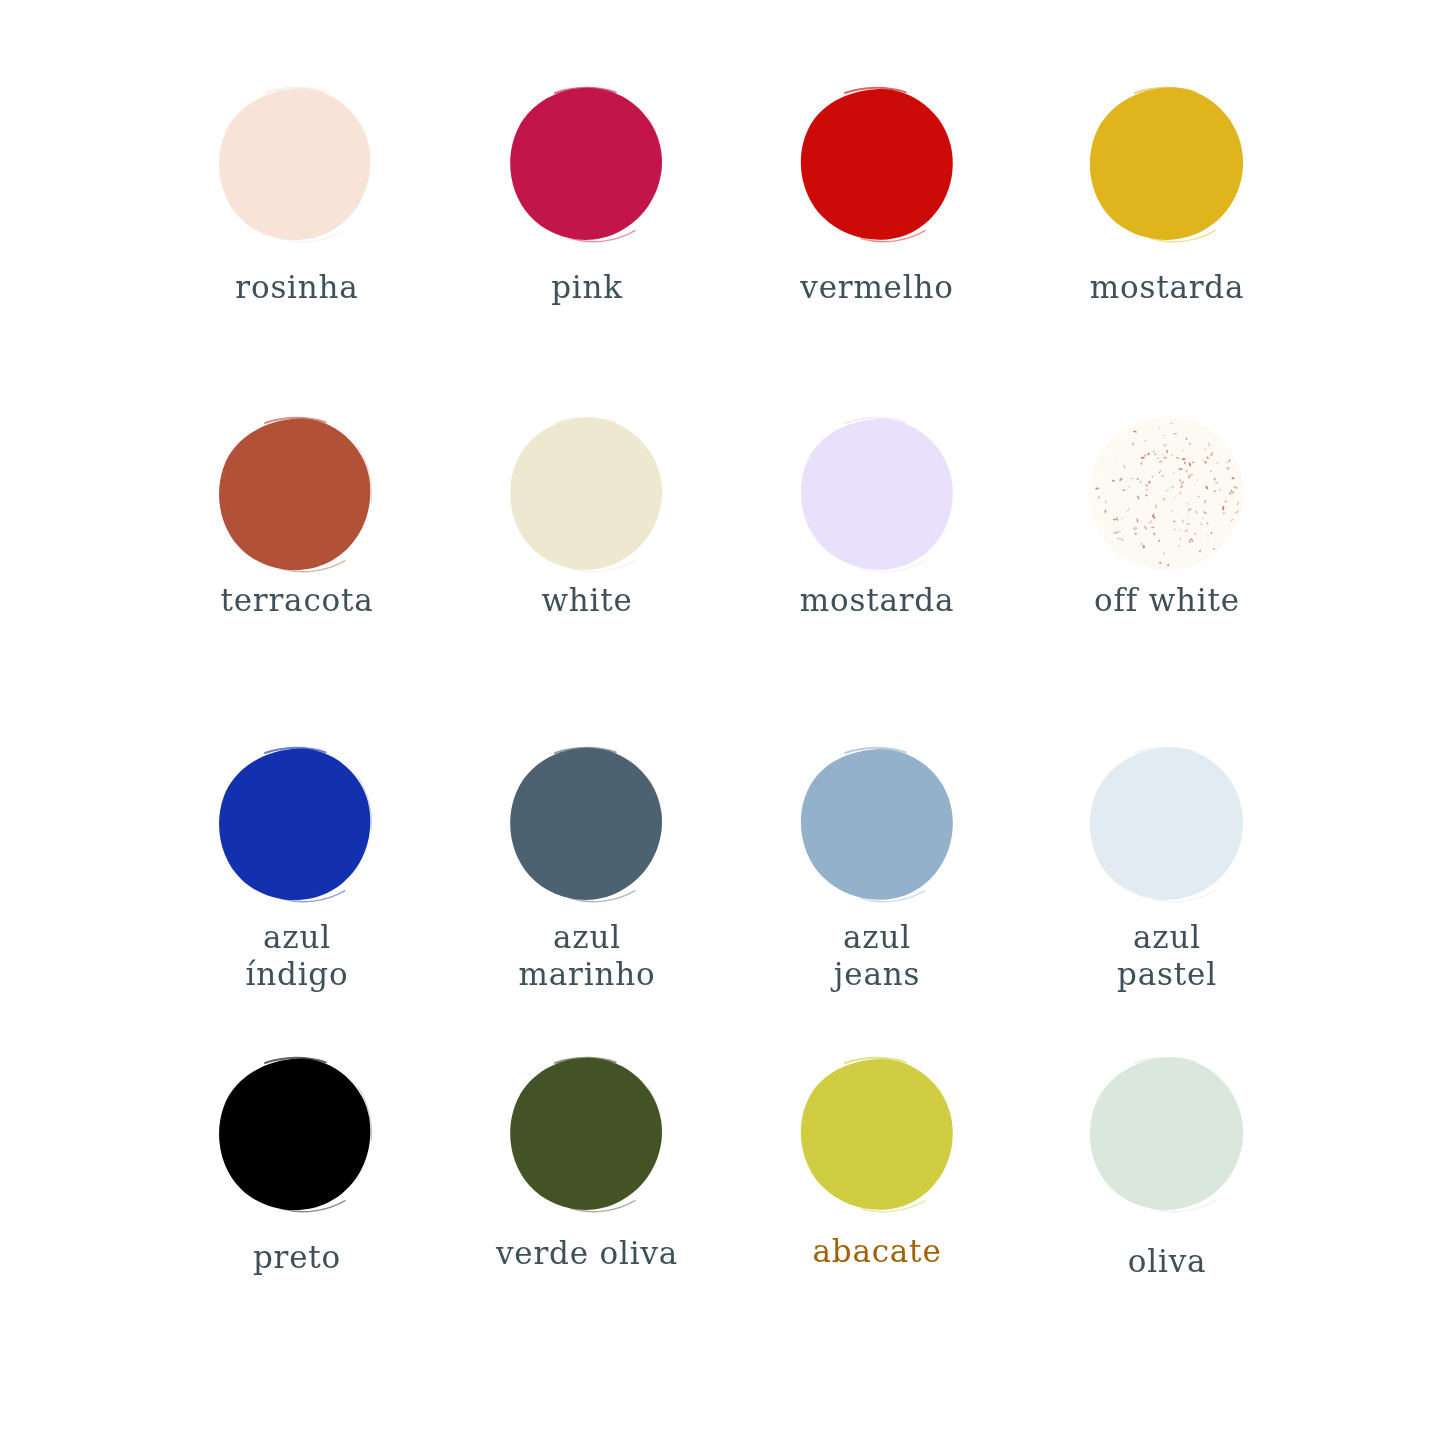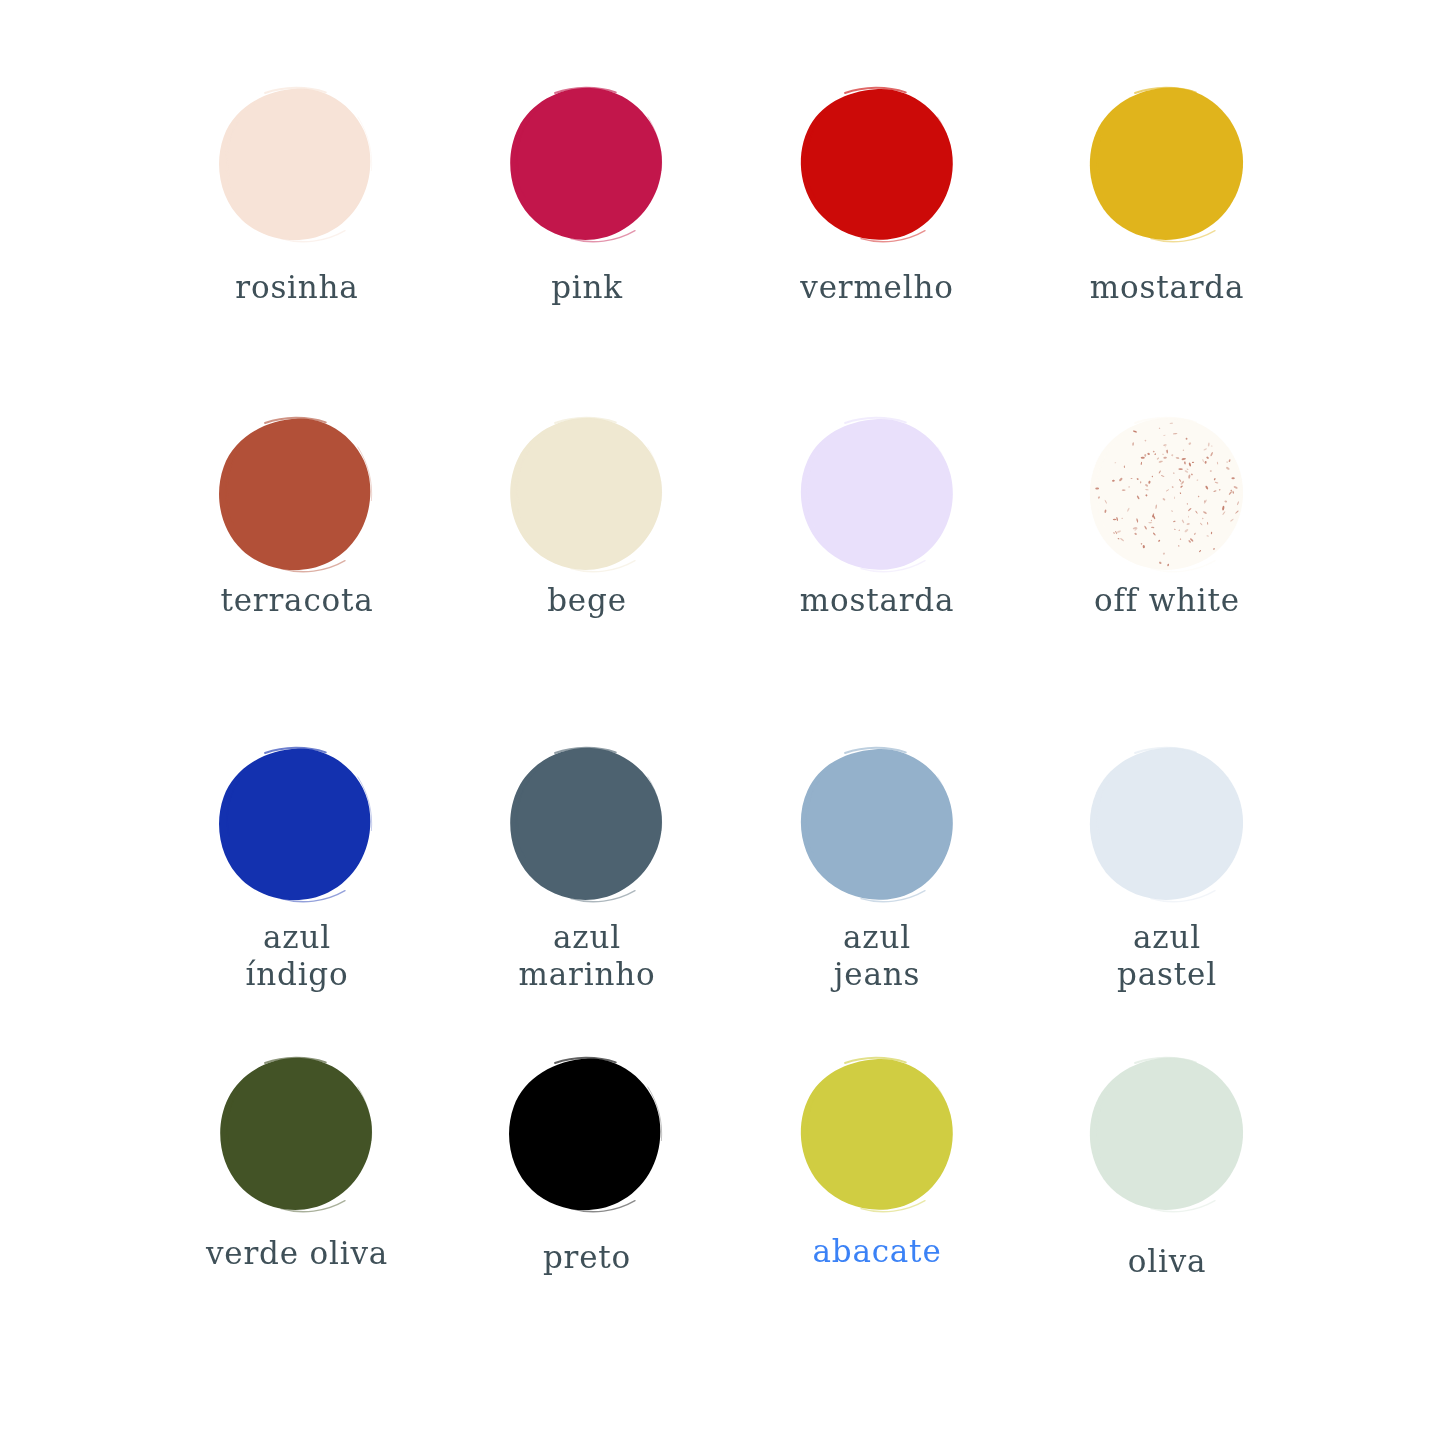--- a/index.html
+++ b/index.html
@@ -180,7 +180,7 @@
             <path d="M80.0,91.0 C68.0,98.0 53.0,99.8 40.0,96.0" fill="none" stroke="#EFE8D1" stroke-width="0.85" stroke-linecap="round" opacity="0.46"></path>
           </svg>
         </div>
-        <div class="swatch-label" style="color: rgb(63, 80, 88);">bege</div>
+        <div class="swatch-label" style="color: rgb(63, 80, 88);">white</div>
       </div>
       <div class="swatch-cell row-2 cell-lavanda">
         <div class="swatch-blob-wrap">

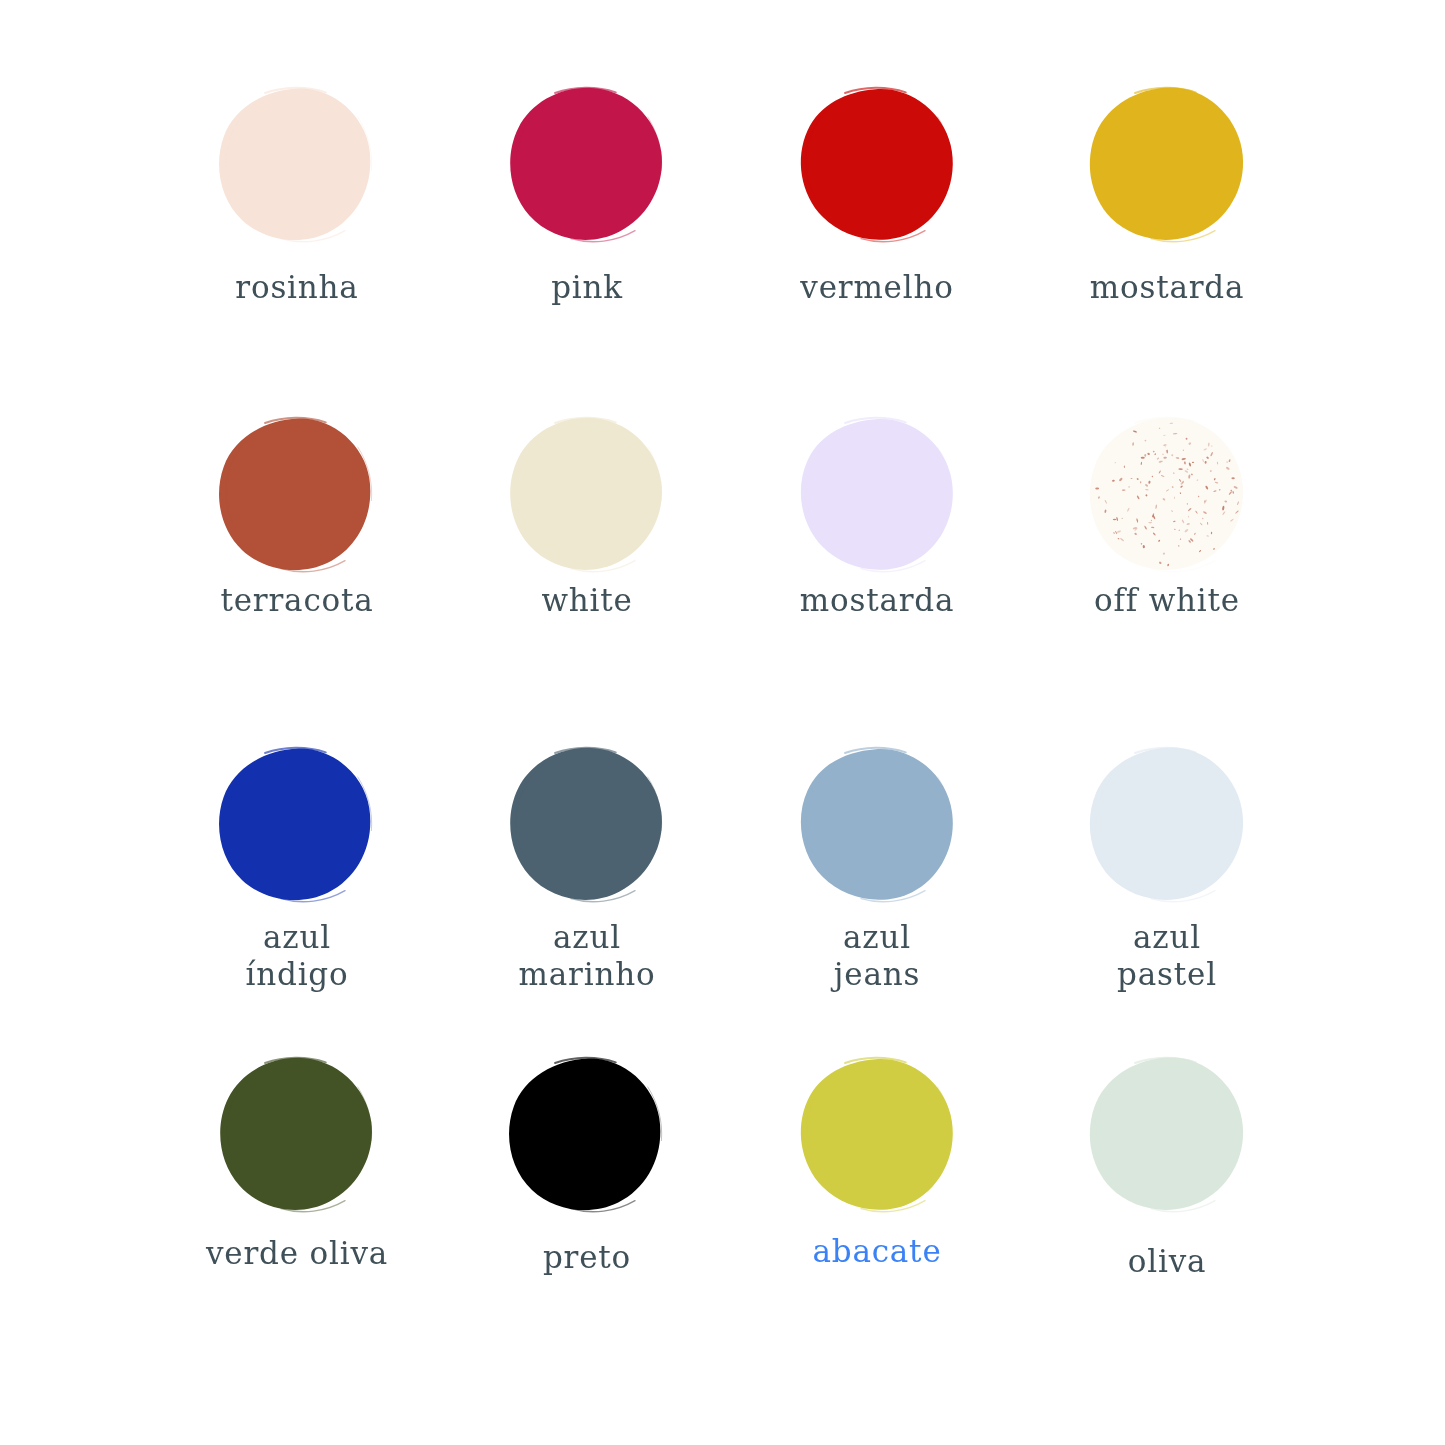--- a/index.html
+++ b/index.html
@@ -446,6 +446,24 @@
         <div class="swatch-label" style="color: rgb(63, 80, 88);">azul
 pastel</div>
       </div>
+      <div class="swatch-cell row-4 cell-preto">
+        <div class="swatch-blob-wrap">
+          <svg viewBox="0 0 100 100" xmlns="http://www.w3.org/2000/svg" role="img" aria-label="preto">
+            <defs>
+              <clipPath id="clip-preto">
+                <path d="M50.5,2.2 C72.0,1.2 92.0,18.5 95.2,39.5 C98.6,61.4 88.4,82.9 69.5,92.2 C52.0,100.8 29.5,97.4 15.6,84.3 C2.0,71.5 -2.2,50.0 4.2,32.3 C10.8,14.0 30.0,3.1 50.5,2.2 Z"></path>
+              </clipPath>
+            </defs>
+            <path d="M50.5,2.2 C72.0,1.2 92.0,18.5 95.2,39.5 C98.6,61.4 88.4,82.9 69.5,92.2 C52.0,100.8 29.5,97.4 15.6,84.3 C2.0,71.5 -2.2,50.0 4.2,32.3 C10.8,14.0 30.0,3.1 50.5,2.2 Z" fill="#000000"></path>
+            <path d="M11.5,70.5 C4.0,58.0 3.0,42.5 9.5,29.0 C12.5,22.5 17.5,16.5 23.5,12.0" fill="none" stroke="#000000" stroke-width="0.50" stroke-linecap="round" opacity="0.30"></path>
+            <path d="M7.5,57.0 C5.0,45.0 7.0,32.5 13.5,22.5" fill="none" stroke="#000000" stroke-width="0.85" stroke-linecap="round" opacity="0.46"></path>
+            <path d="M30.0,5.0 C42.0,0.8 56.0,0.6 68.0,4.6" fill="none" stroke="#000000" stroke-width="1.20" stroke-linecap="round" opacity="0.62"></path>
+            <path d="M88.0,20.0 C94.5,30.0 97.5,42.0 96.5,53.5" fill="none" stroke="#000000" stroke-width="0.50" stroke-linecap="round" opacity="0.30"></path>
+            <path d="M80.0,91.0 C68.0,98.0 53.0,99.8 40.0,96.0" fill="none" stroke="#000000" stroke-width="0.85" stroke-linecap="round" opacity="0.46"></path>
+          </svg>
+        </div>
+        <div class="swatch-label" style="color: rgb(63, 80, 88);">preto</div>
+      </div>
       <div class="swatch-cell row-4 cell-verde-oliva">
         <div class="swatch-blob-wrap">
           <svg viewBox="0 0 100 100" xmlns="http://www.w3.org/2000/svg" role="img" aria-label="verde oliva">
@@ -464,24 +482,6 @@
         </div>
         <div class="swatch-label" style="color: rgb(63, 80, 88);">verde oliva</div>
       </div>
-      <div class="swatch-cell row-4 cell-preto">
-        <div class="swatch-blob-wrap">
-          <svg viewBox="0 0 100 100" xmlns="http://www.w3.org/2000/svg" role="img" aria-label="preto">
-            <defs>
-              <clipPath id="clip-preto">
-                <path d="M50.5,2.2 C72.0,1.2 92.0,18.5 95.2,39.5 C98.6,61.4 88.4,82.9 69.5,92.2 C52.0,100.8 29.5,97.4 15.6,84.3 C2.0,71.5 -2.2,50.0 4.2,32.3 C10.8,14.0 30.0,3.1 50.5,2.2 Z"></path>
-              </clipPath>
-            </defs>
-            <path d="M50.5,2.2 C72.0,1.2 92.0,18.5 95.2,39.5 C98.6,61.4 88.4,82.9 69.5,92.2 C52.0,100.8 29.5,97.4 15.6,84.3 C2.0,71.5 -2.2,50.0 4.2,32.3 C10.8,14.0 30.0,3.1 50.5,2.2 Z" fill="#000000"></path>
-            <path d="M11.5,70.5 C4.0,58.0 3.0,42.5 9.5,29.0 C12.5,22.5 17.5,16.5 23.5,12.0" fill="none" stroke="#000000" stroke-width="0.50" stroke-linecap="round" opacity="0.30"></path>
-            <path d="M7.5,57.0 C5.0,45.0 7.0,32.5 13.5,22.5" fill="none" stroke="#000000" stroke-width="0.85" stroke-linecap="round" opacity="0.46"></path>
-            <path d="M30.0,5.0 C42.0,0.8 56.0,0.6 68.0,4.6" fill="none" stroke="#000000" stroke-width="1.20" stroke-linecap="round" opacity="0.62"></path>
-            <path d="M88.0,20.0 C94.5,30.0 97.5,42.0 96.5,53.5" fill="none" stroke="#000000" stroke-width="0.50" stroke-linecap="round" opacity="0.30"></path>
-            <path d="M80.0,91.0 C68.0,98.0 53.0,99.8 40.0,96.0" fill="none" stroke="#000000" stroke-width="0.85" stroke-linecap="round" opacity="0.46"></path>
-          </svg>
-        </div>
-        <div class="swatch-label" style="color: rgb(63, 80, 88);">preto</div>
-      </div>
       <div class="swatch-cell row-4 cell-abacate">
         <div class="swatch-blob-wrap">
           <svg viewBox="0 0 100 100" xmlns="http://www.w3.org/2000/svg" role="img" aria-label="abacate">

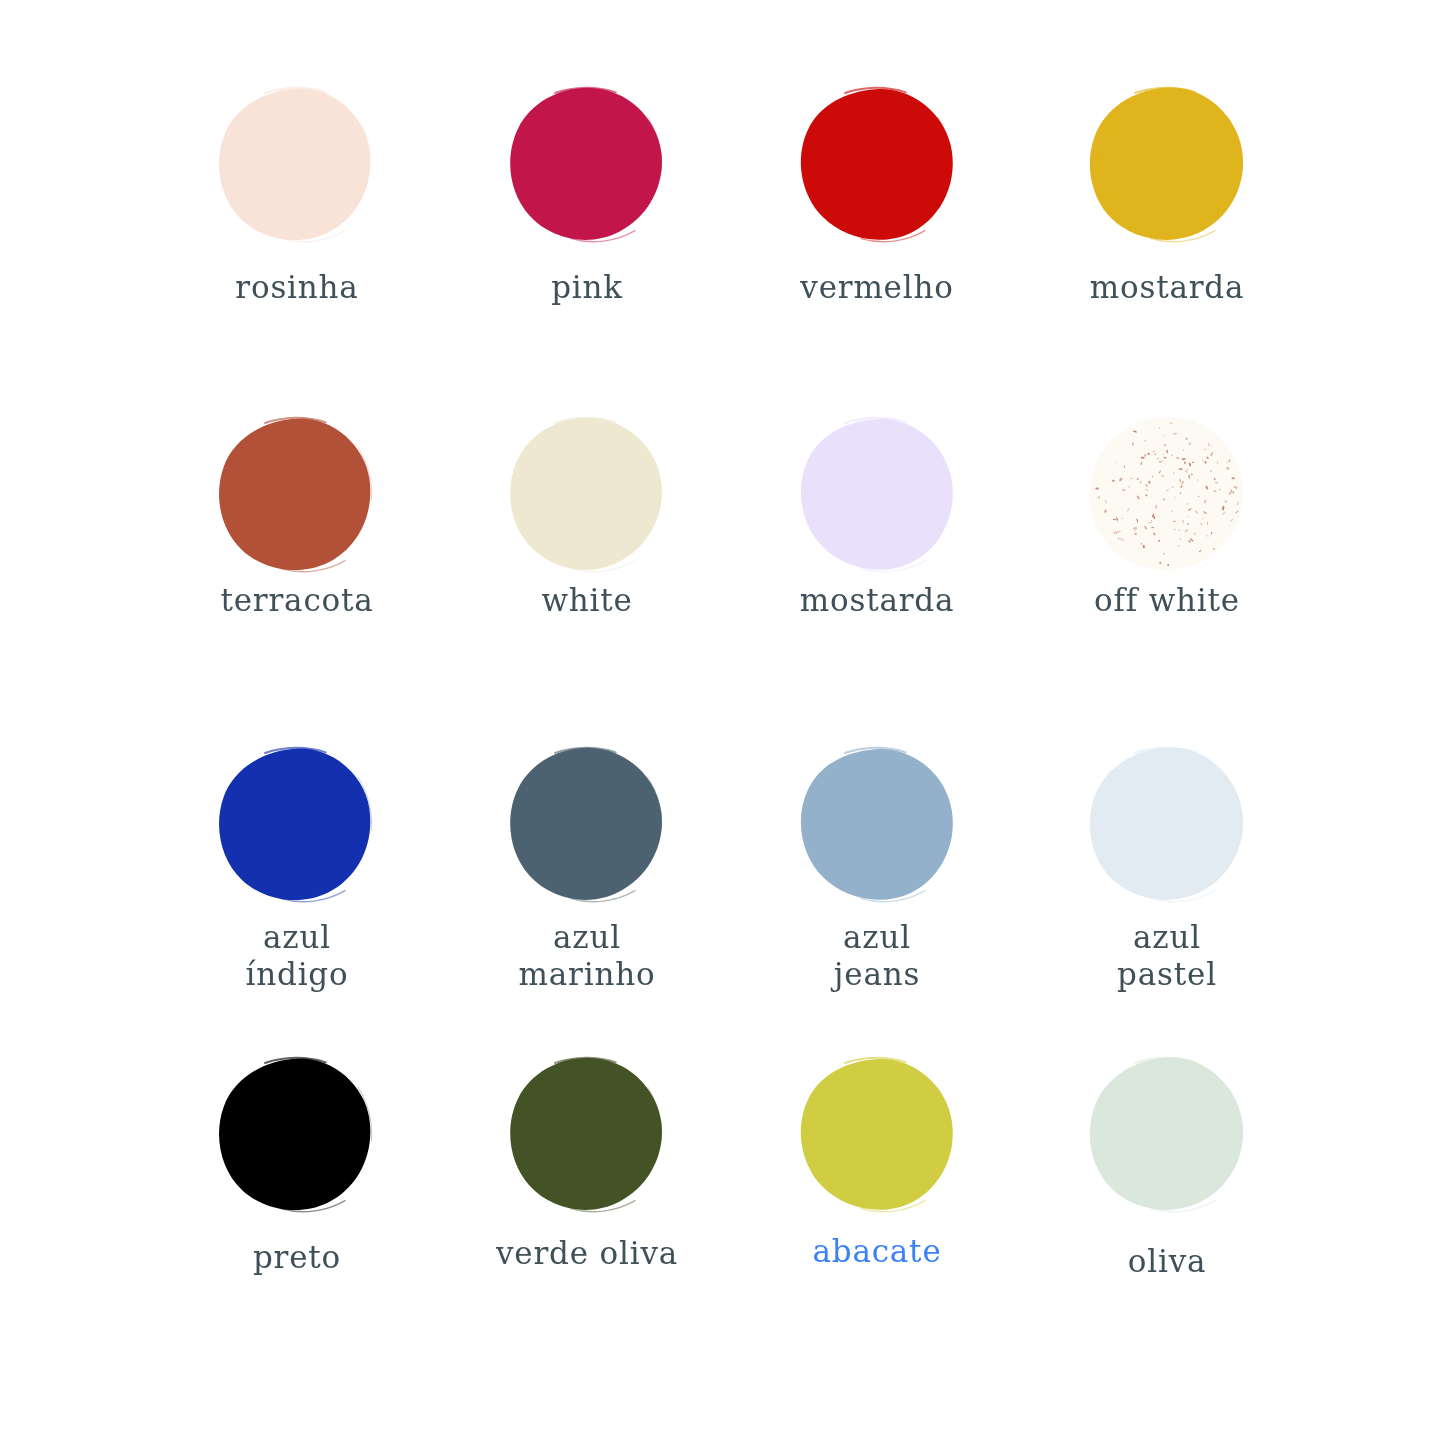--- a/index.html
+++ b/index.html
@@ -498,7 +498,7 @@
             <path d="M80.0,91.0 C68.0,98.0 53.0,99.8 40.0,96.0" fill="none" stroke="#D0CD42" stroke-width="0.85" stroke-linecap="round" opacity="0.46"></path>
           </svg>
         </div>
-        <div class="swatch-label" style="color: #3b82f6;">abacate</div>
+        <div class="swatch-label" style="color: #a16207;">abacate</div>
       </div>
       <div class="swatch-cell row-4 cell-menta">
         <div class="swatch-blob-wrap">

